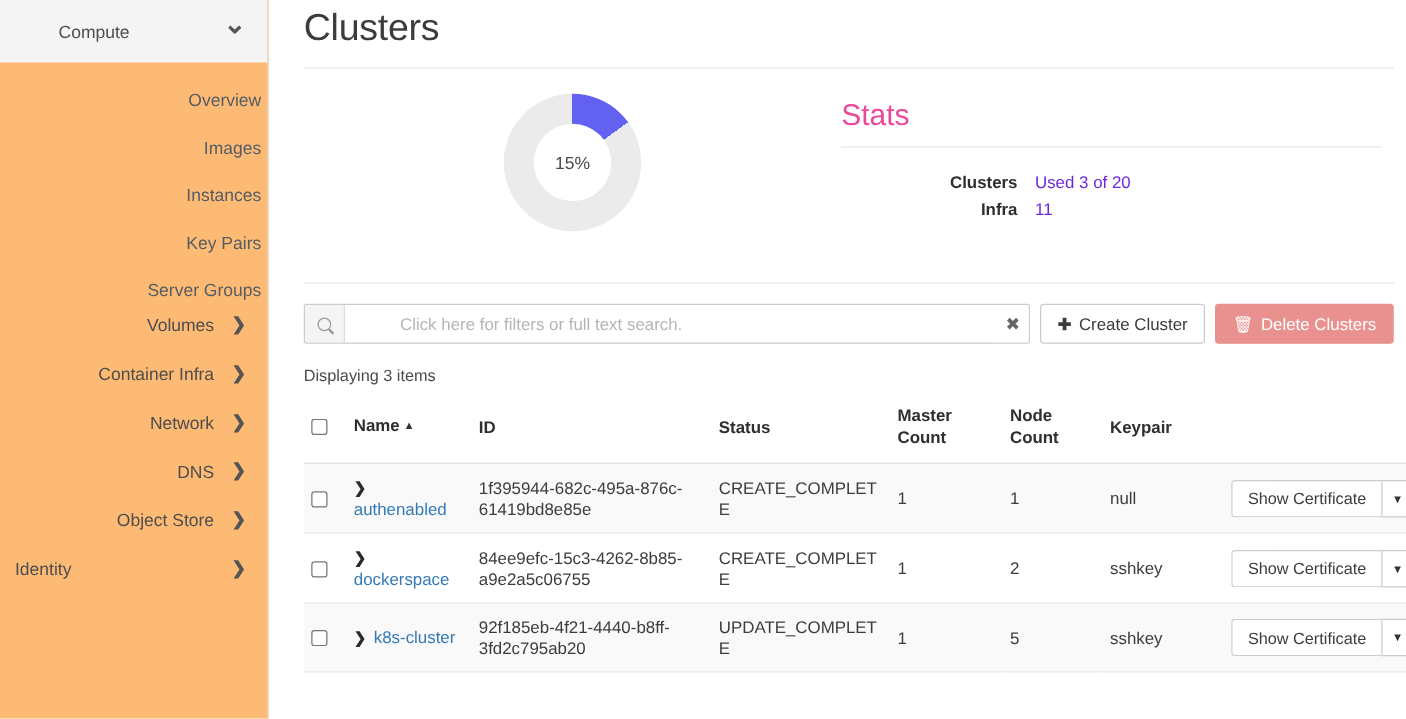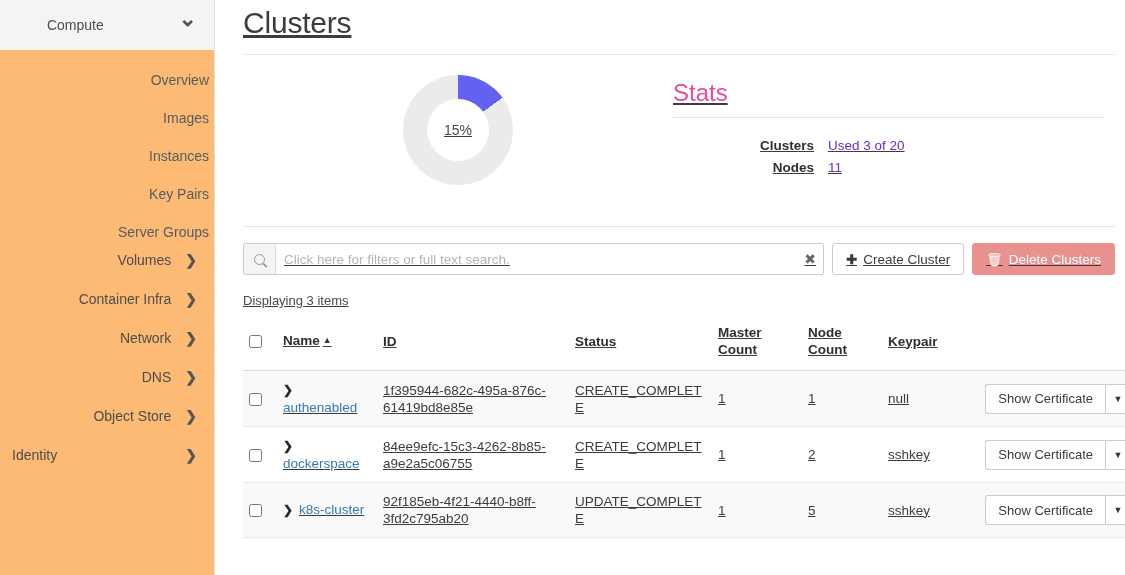--- a/index.html
+++ b/index.html
@@ -70,7 +70,6 @@
     height: 546px;
     padding: 0 10px 0 28px;
     overflow: hidden;
-    text-decoration: underline;
   }
   .page-title {
     font-size: 30px;

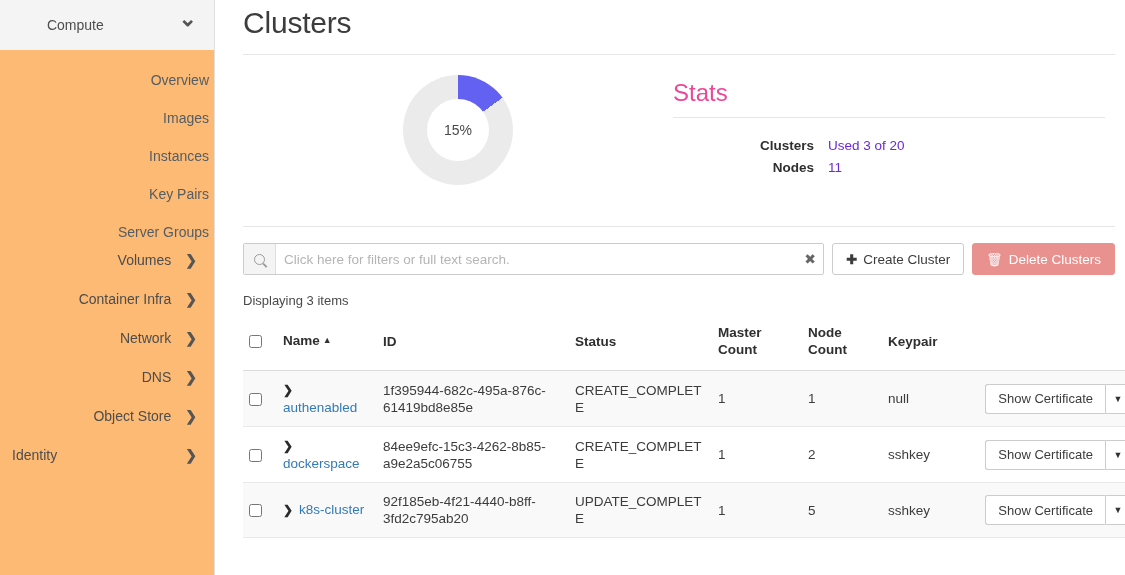--- a/index.html
+++ b/index.html
@@ -380,7 +380,7 @@
               <div class="stats-value">Used 3 of 20</div>
             </div>
             <div class="stats-row">
-              <div class="stats-label">Nodes</div>
+              <div class="stats-label">Infra</div>
               <div class="stats-value">11</div>
             </div>
           </div>

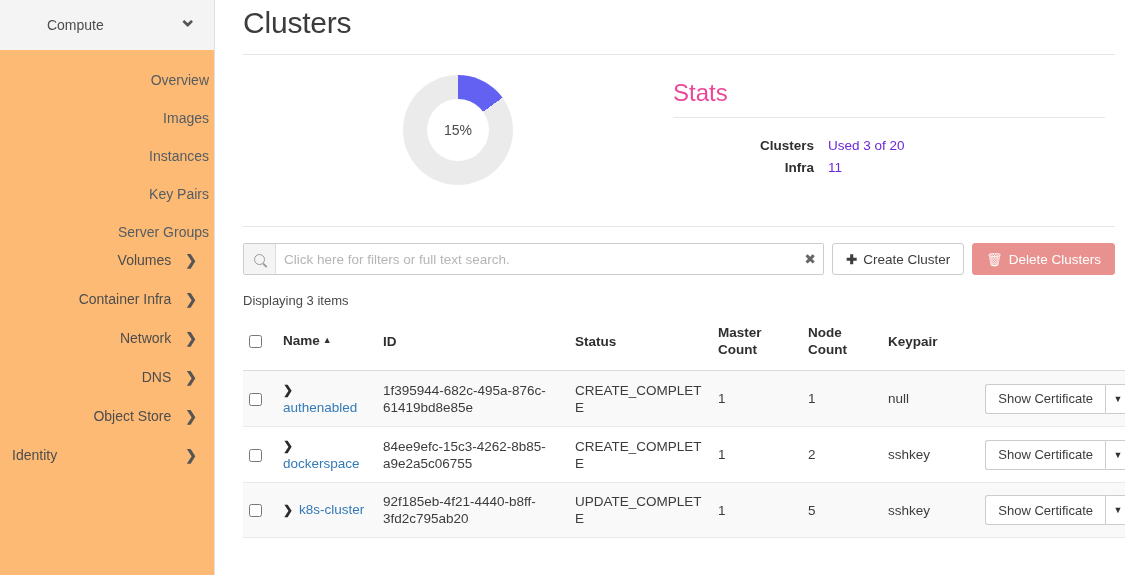--- a/index.html
+++ b/index.html
@@ -148,6 +148,7 @@
     border-radius: 2px;
     background: #fff;
     overflow: hidden;
+    gap: 36px;
   }
   .search-icon-btn {
     width: 32px; height: 30px;

